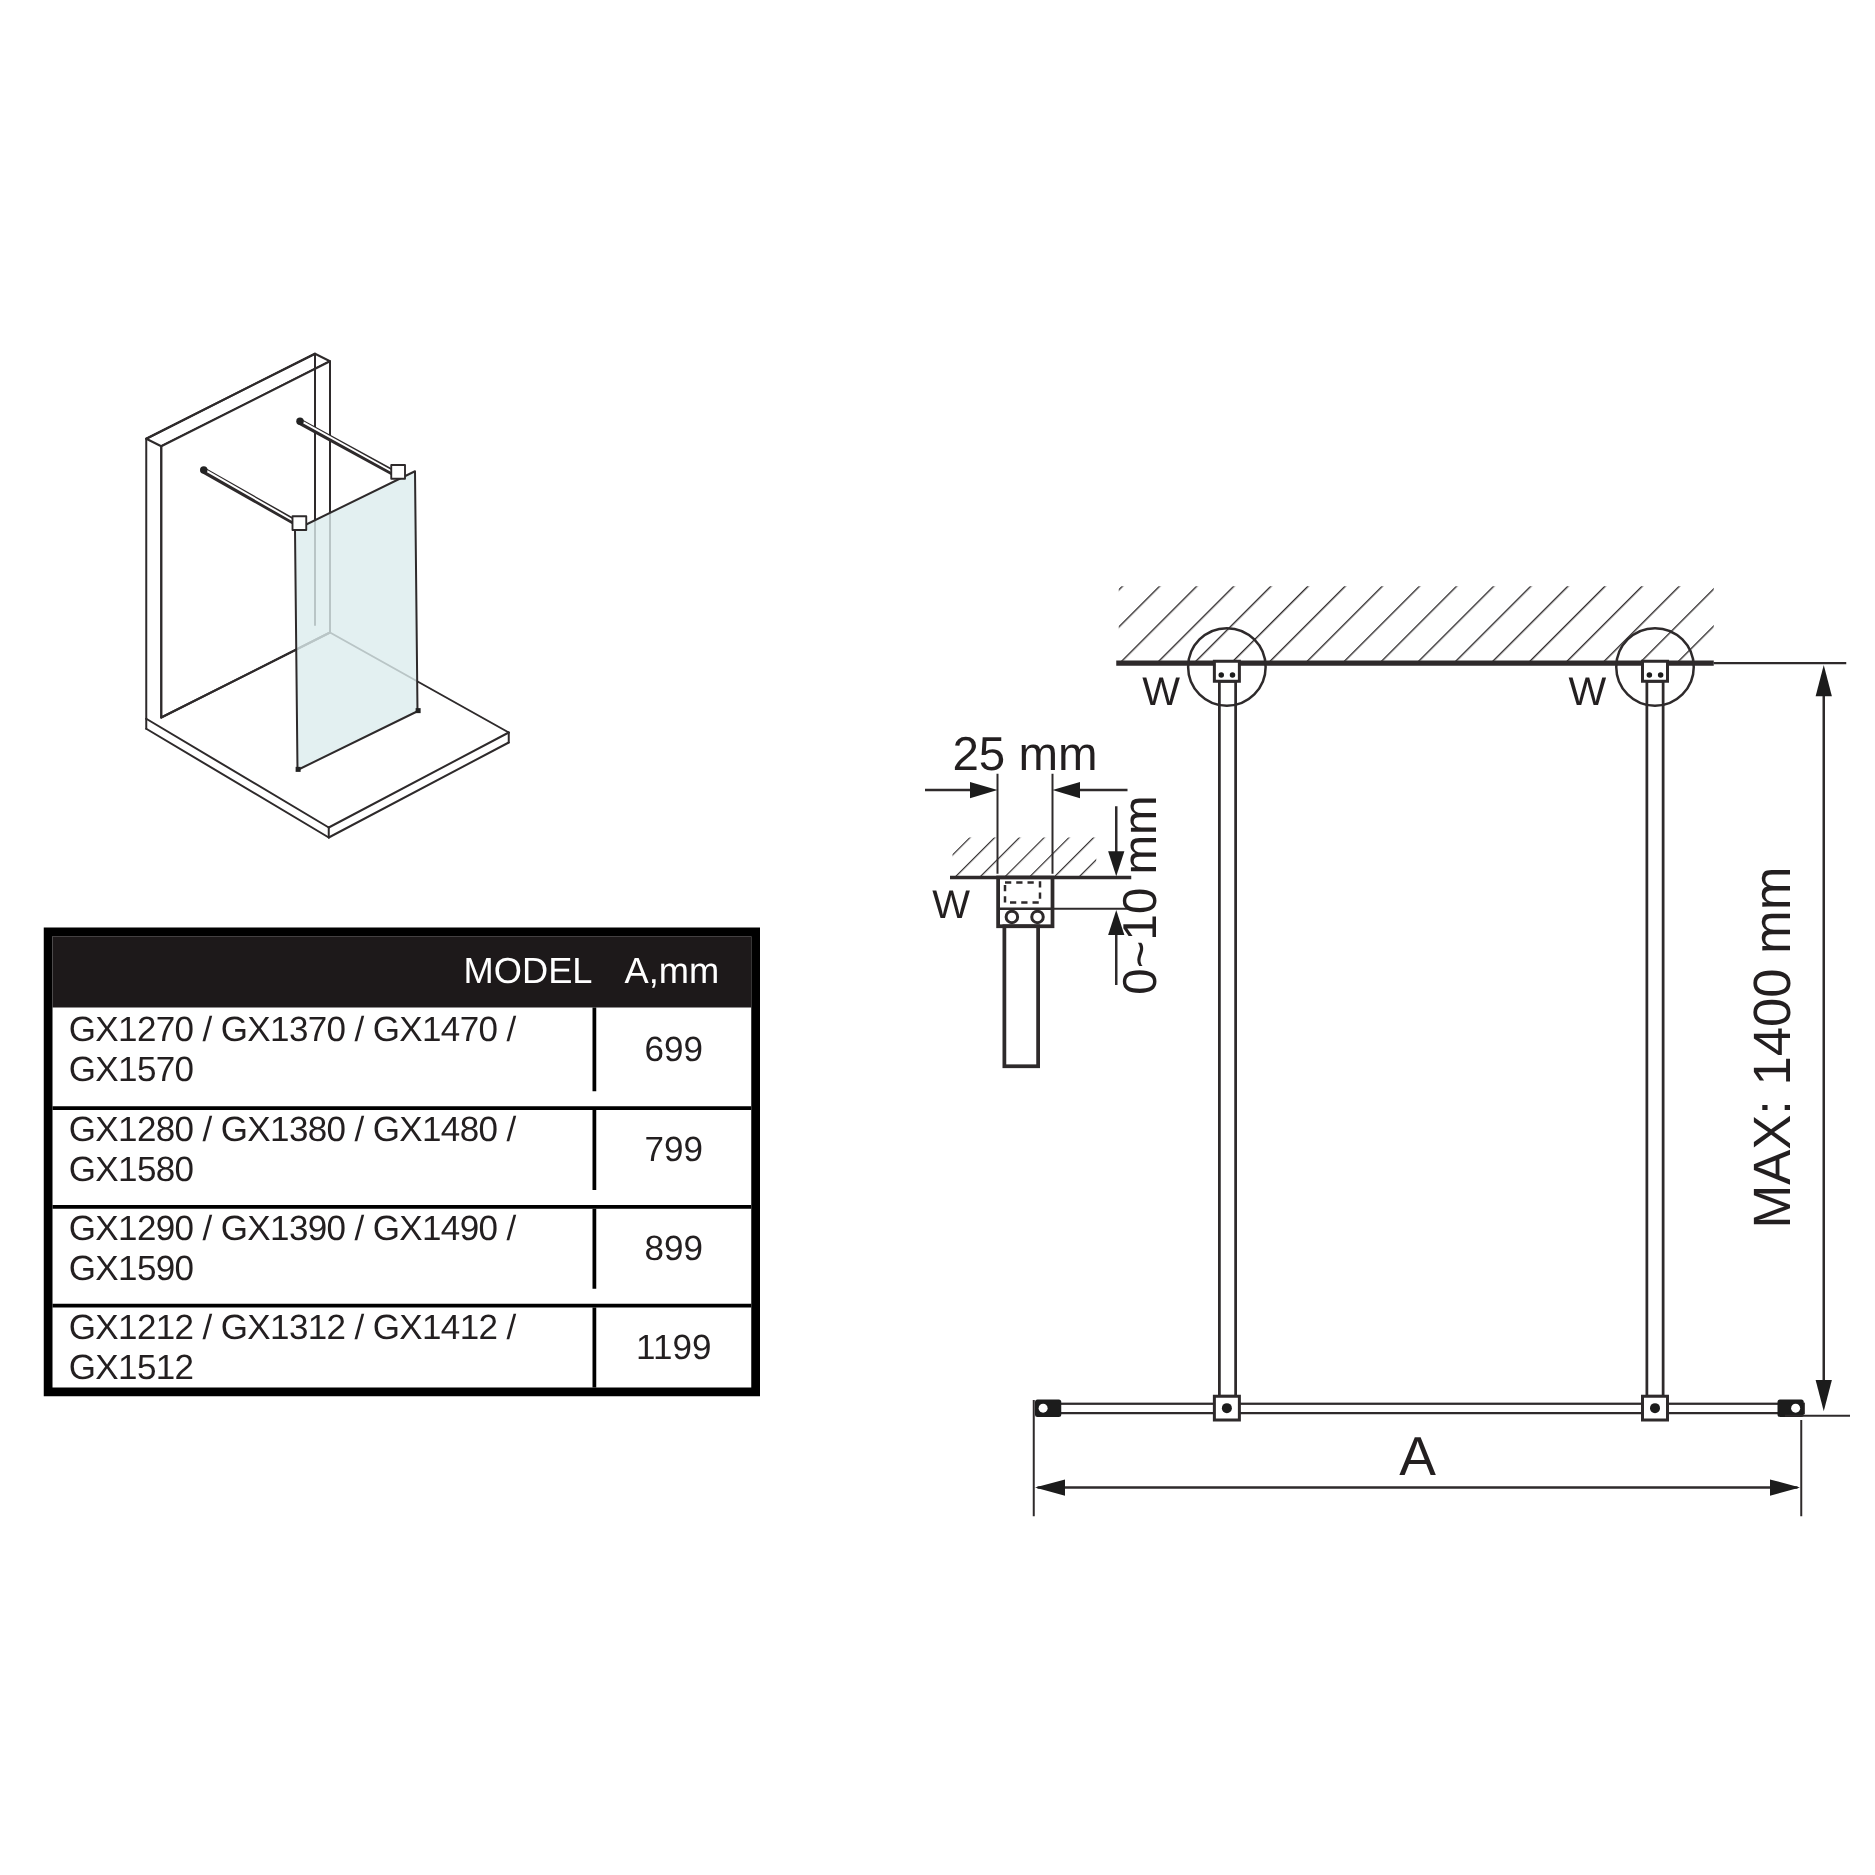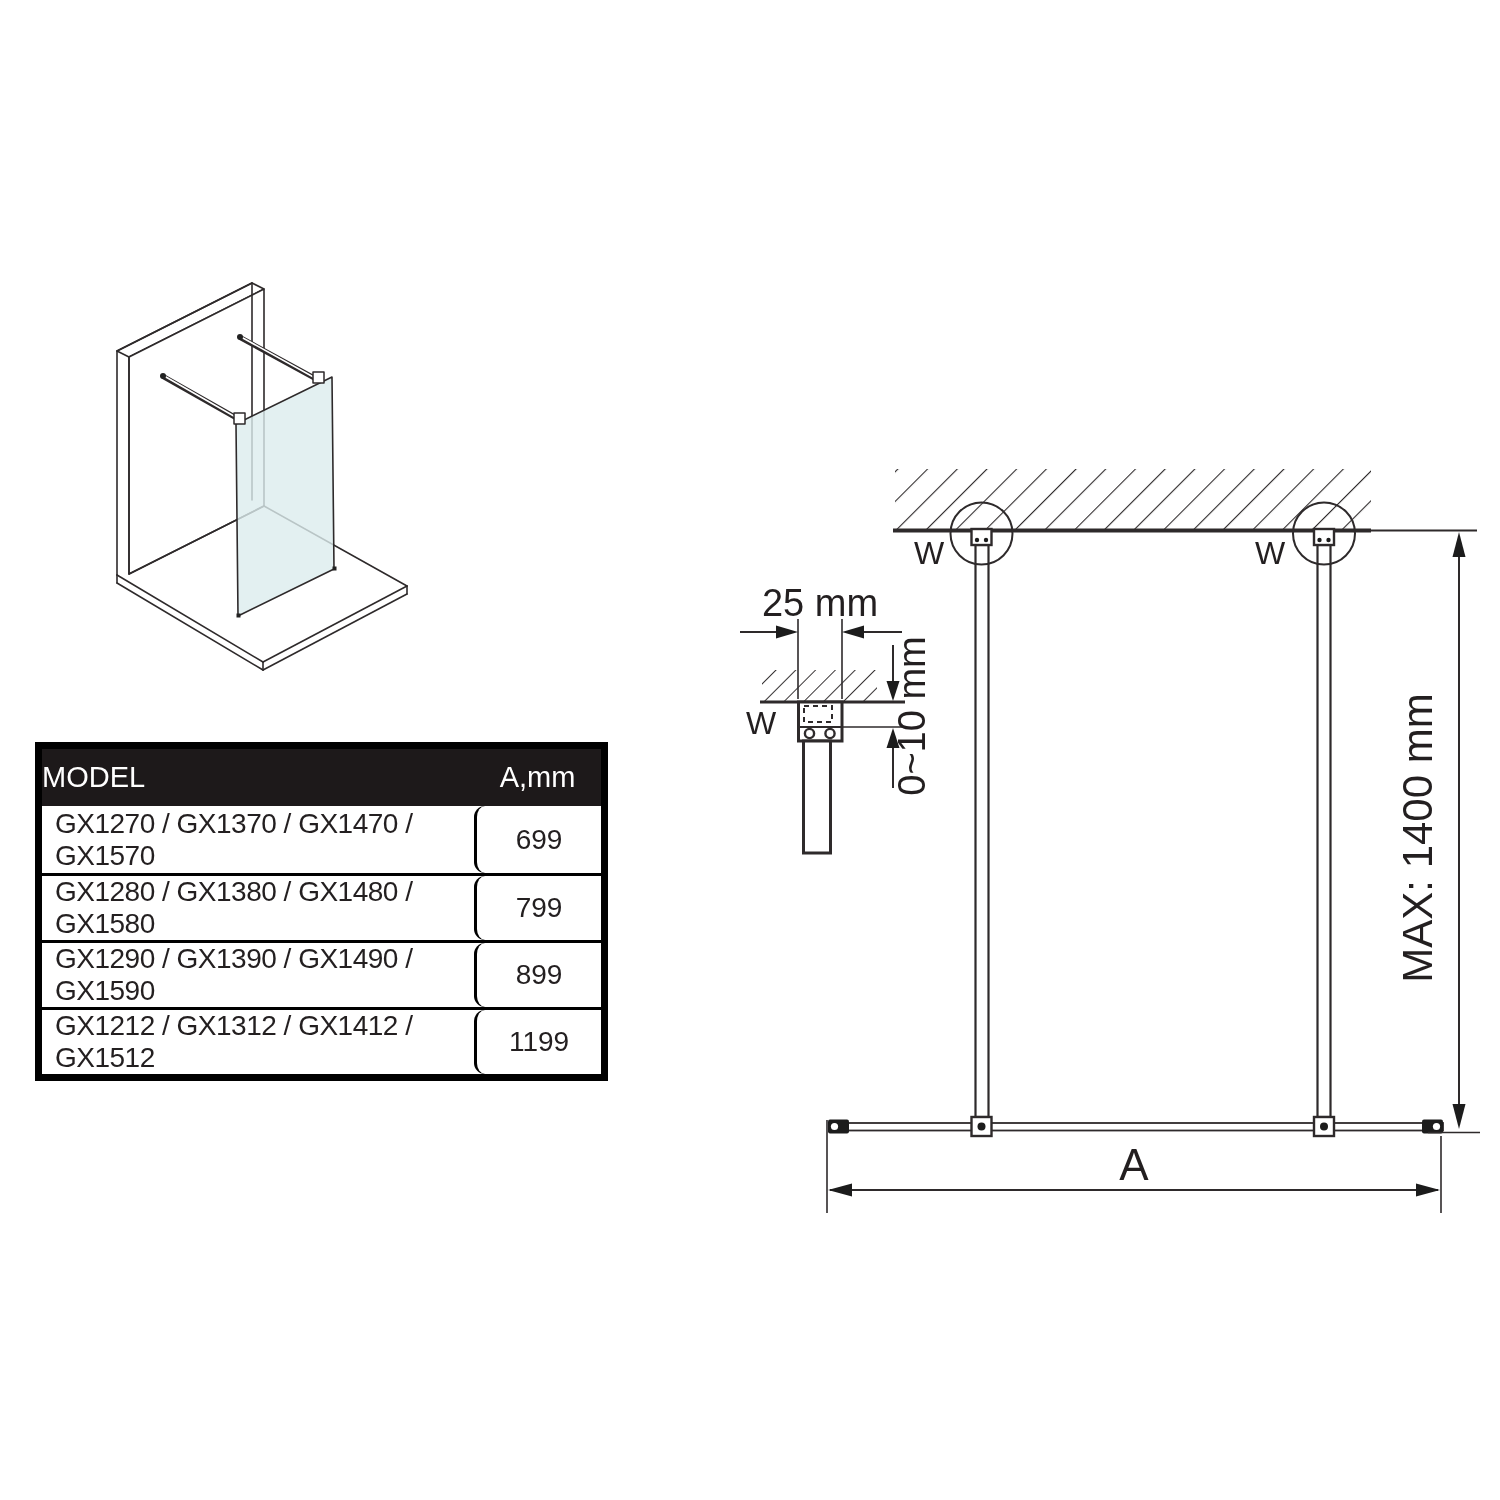--- a/index.html
+++ b/index.html
@@ -13,7 +13,7 @@
               border:7px solid #000;box-sizing:border-box;background:#fff;}
   .thead{display:flex;height:57px;background:var(--table-header-bg,#1d191a);color:#fff;
          align-items:center;font-size:29px;}
-  .th-model{width:432px;text-align:left;}
+  .th-model{width:432px;text-align:right;}
   .th-a{flex:1;text-align:center;}
   .trow{display:flex;height:67px;align-items:center;font-size:28px;box-sizing:border-box;}
   .trow + .trow{border-top:3px solid #000;}

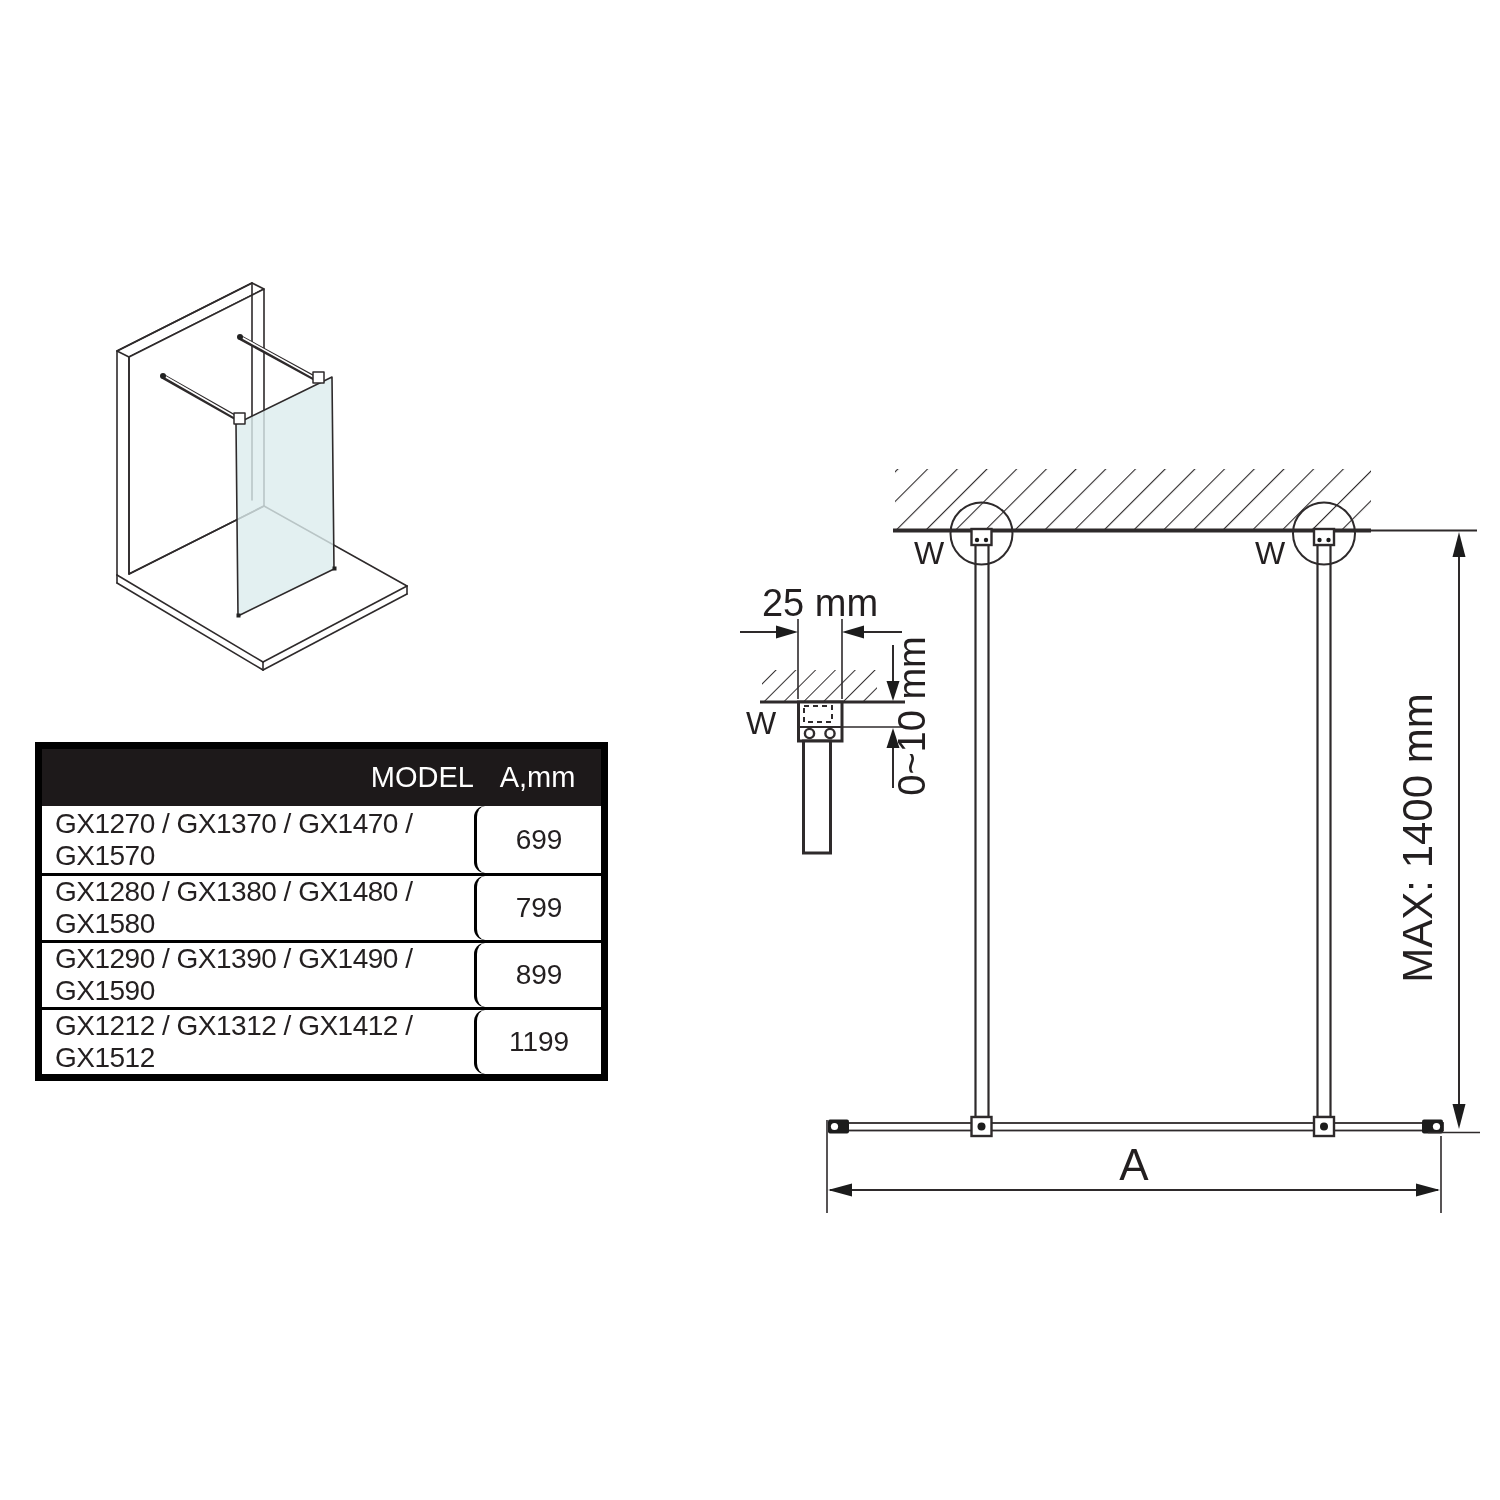--- a/index.html
+++ b/index.html
@@ -19,7 +19,7 @@
   .trow + .trow{border-top:3px solid #000;}
   .model-cell{width:432px;box-sizing:border-box;padding-left:13px;letter-spacing:-0.5px;}
   .a-cell{flex:1;align-self:stretch;display:flex;align-items:center;justify-content:center;
-          border-left:3px solid #000;border-radius:11px;}
+          border-left:3px solid #000;}
 </style>
 </head>
 <body>

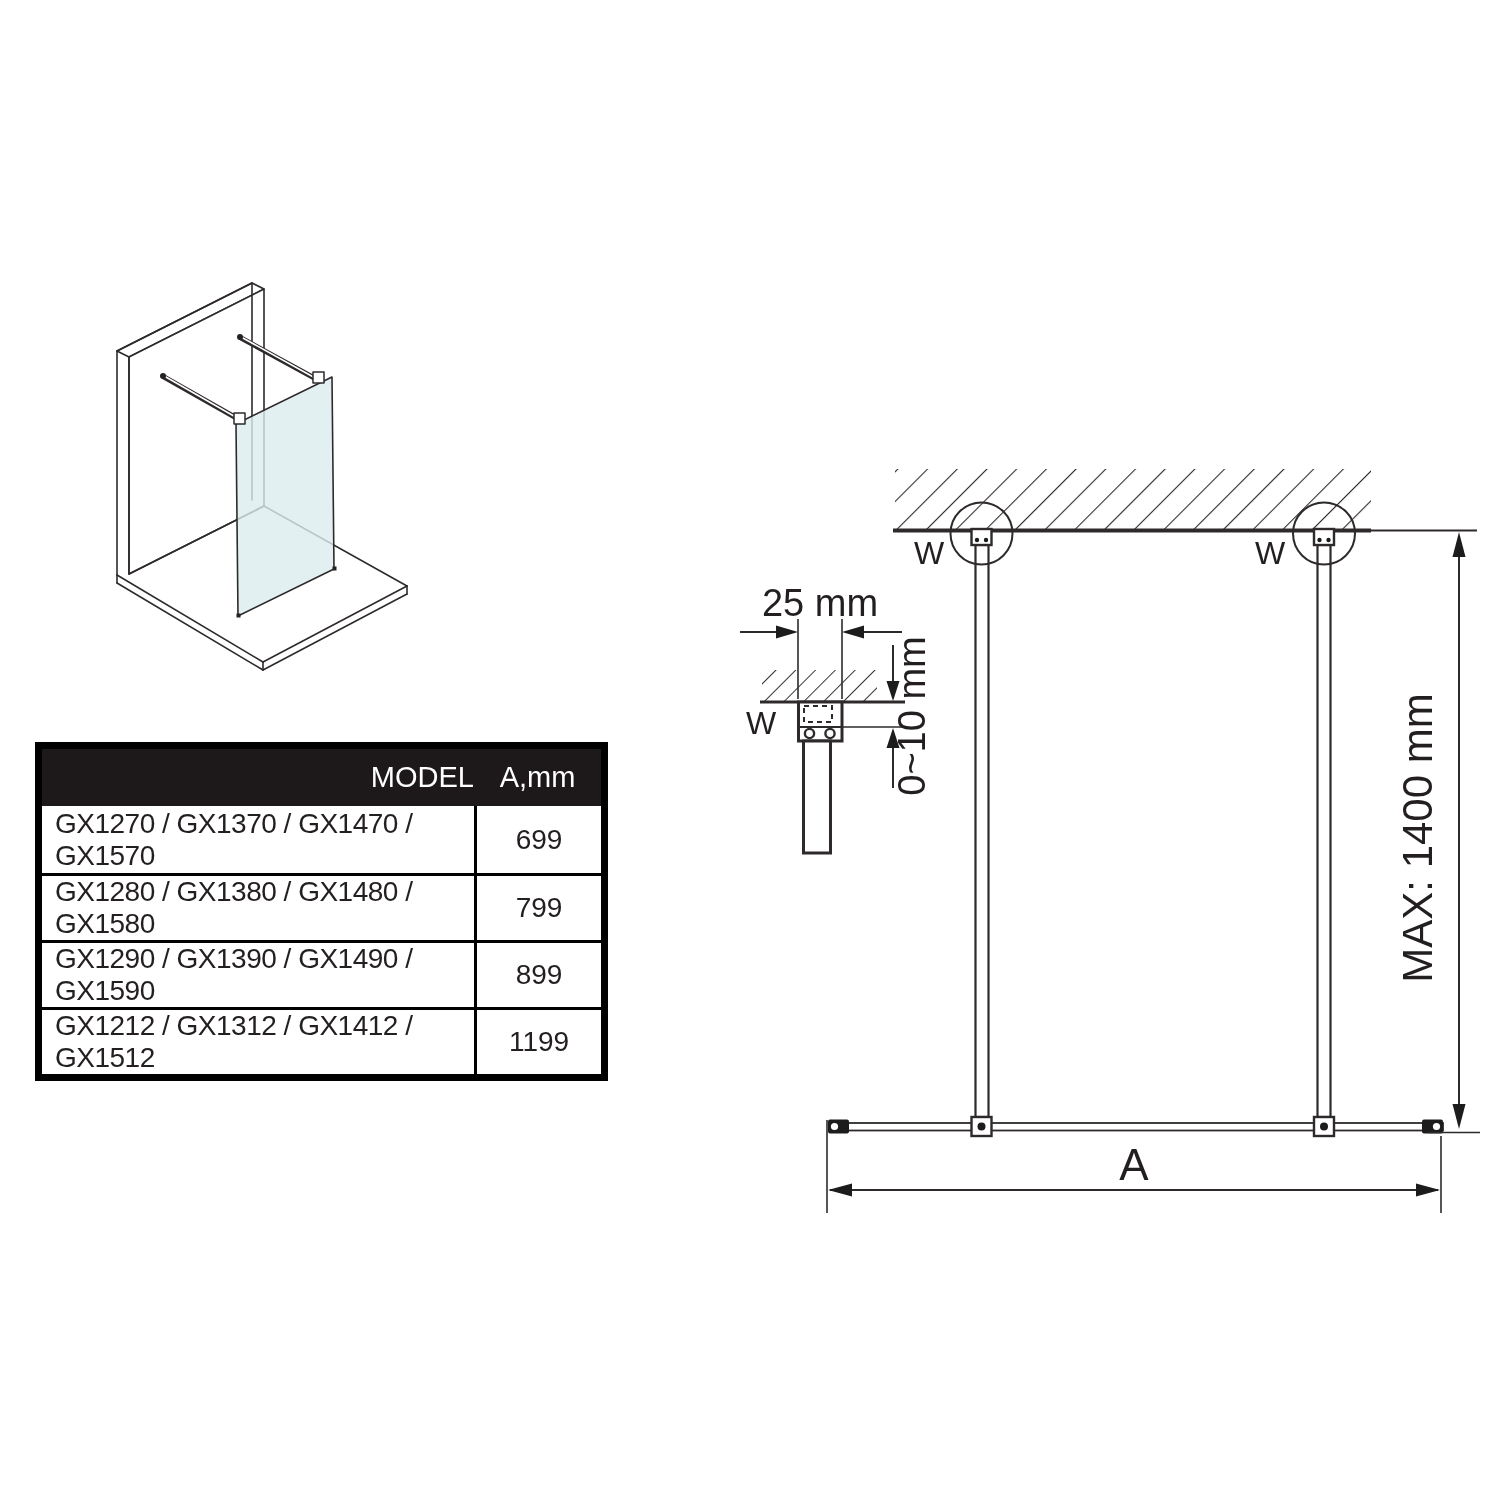--- a/index.html
+++ b/index.html
@@ -16,7 +16,7 @@
   .th-model{width:432px;text-align:right;}
   .th-a{flex:1;text-align:center;}
   .trow{display:flex;height:67px;align-items:center;font-size:28px;box-sizing:border-box;}
-  .trow + .trow{border-top:3px solid #000;}
+  .trow + .trow{border-top:3px solid #000;margin-top:12px;}
   .model-cell{width:432px;box-sizing:border-box;padding-left:13px;letter-spacing:-0.5px;}
   .a-cell{flex:1;align-self:stretch;display:flex;align-items:center;justify-content:center;
           border-left:3px solid #000;}

